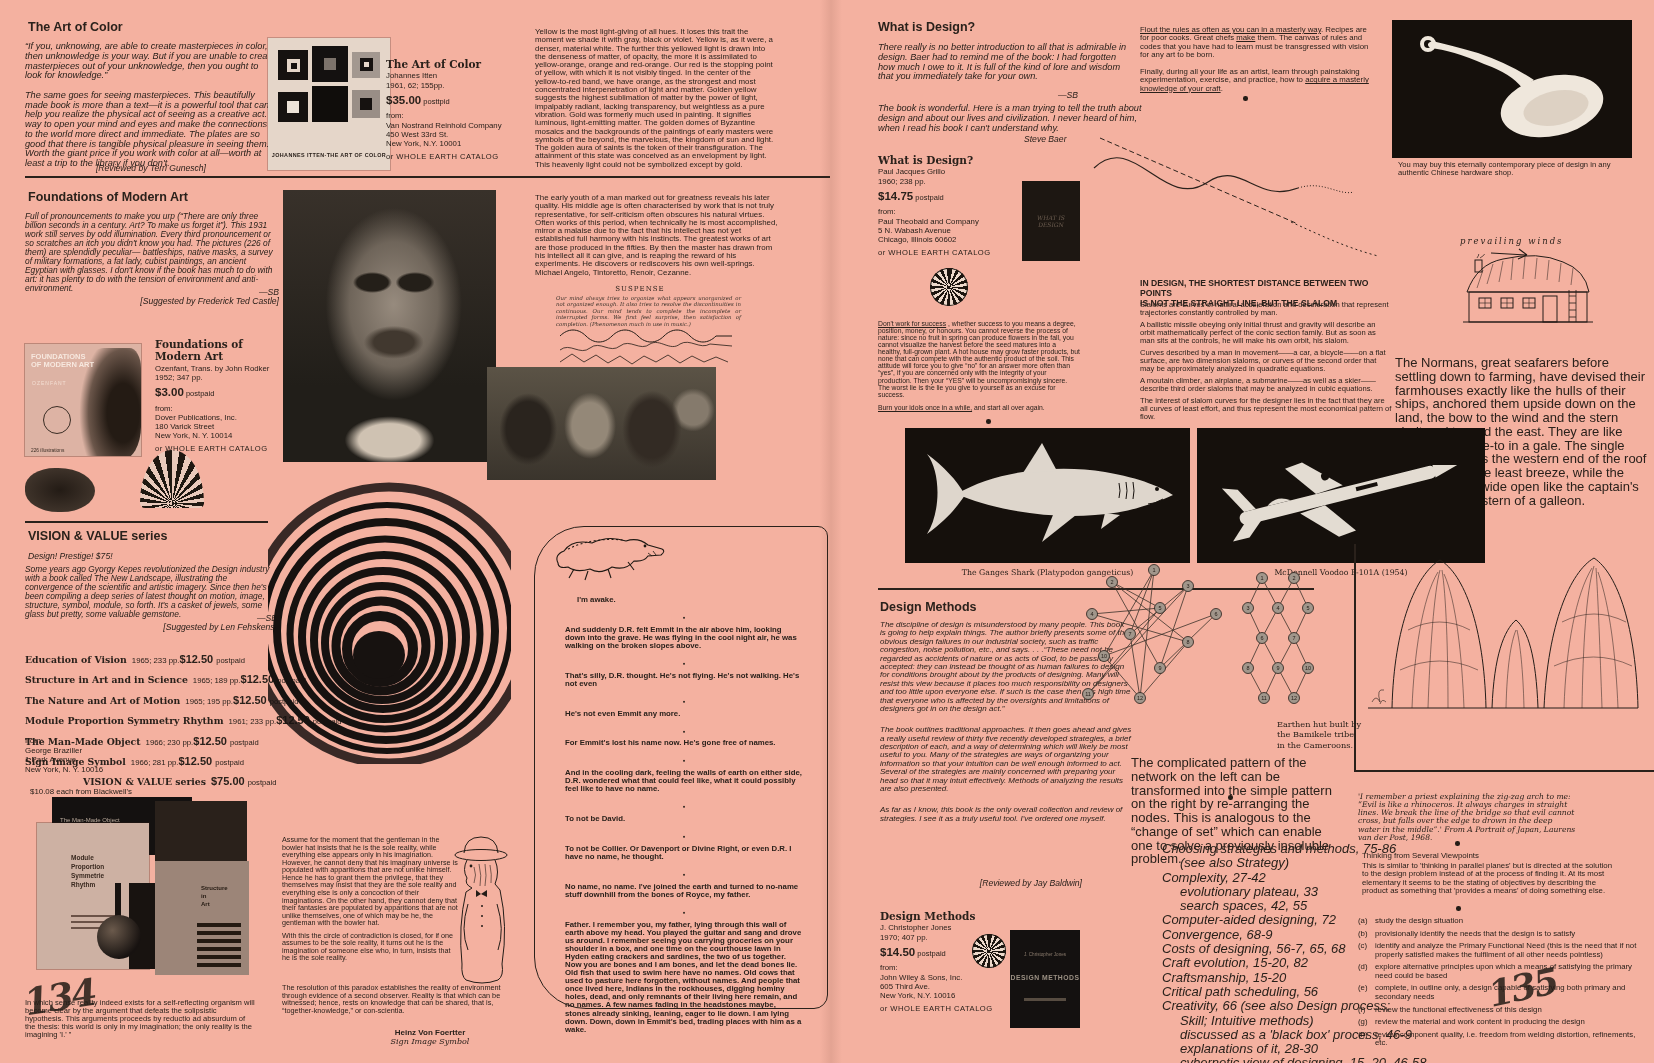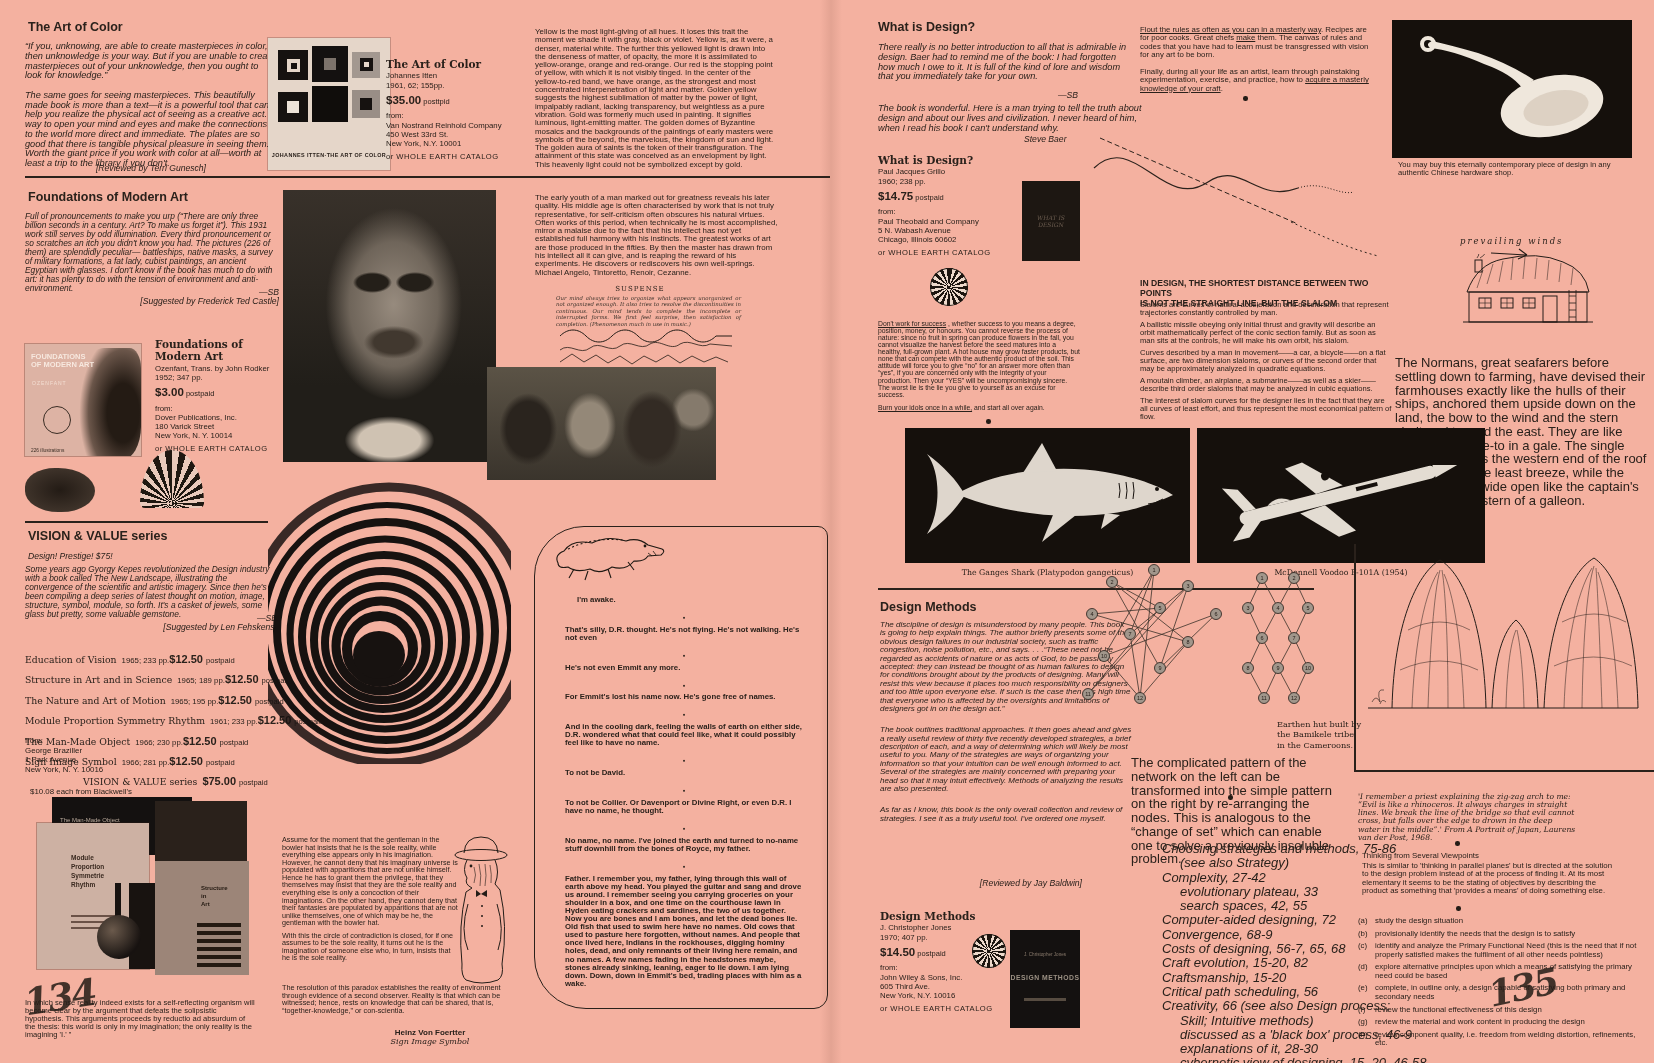--- a/index.html
+++ b/index.html
@@ -236,6 +236,7 @@
 </svg>
 <div class="abs story" style="left:553px;top:584px;width:262px">
     <p>I'm awake.</p>
+    <p>And suddenly D.R. felt Emmit in the air above him, looking down into the grave.  He was flying in the cool night air, he was walking on the broken slopes above.</p>
     <p>That's silly, D.R. thought.  He's not flying.  He's not walking. He's not even</p>
     <p>He's not even Emmit any more.</p>
     <p>For Emmit's lost his name now.  He's gone free of names.</p>

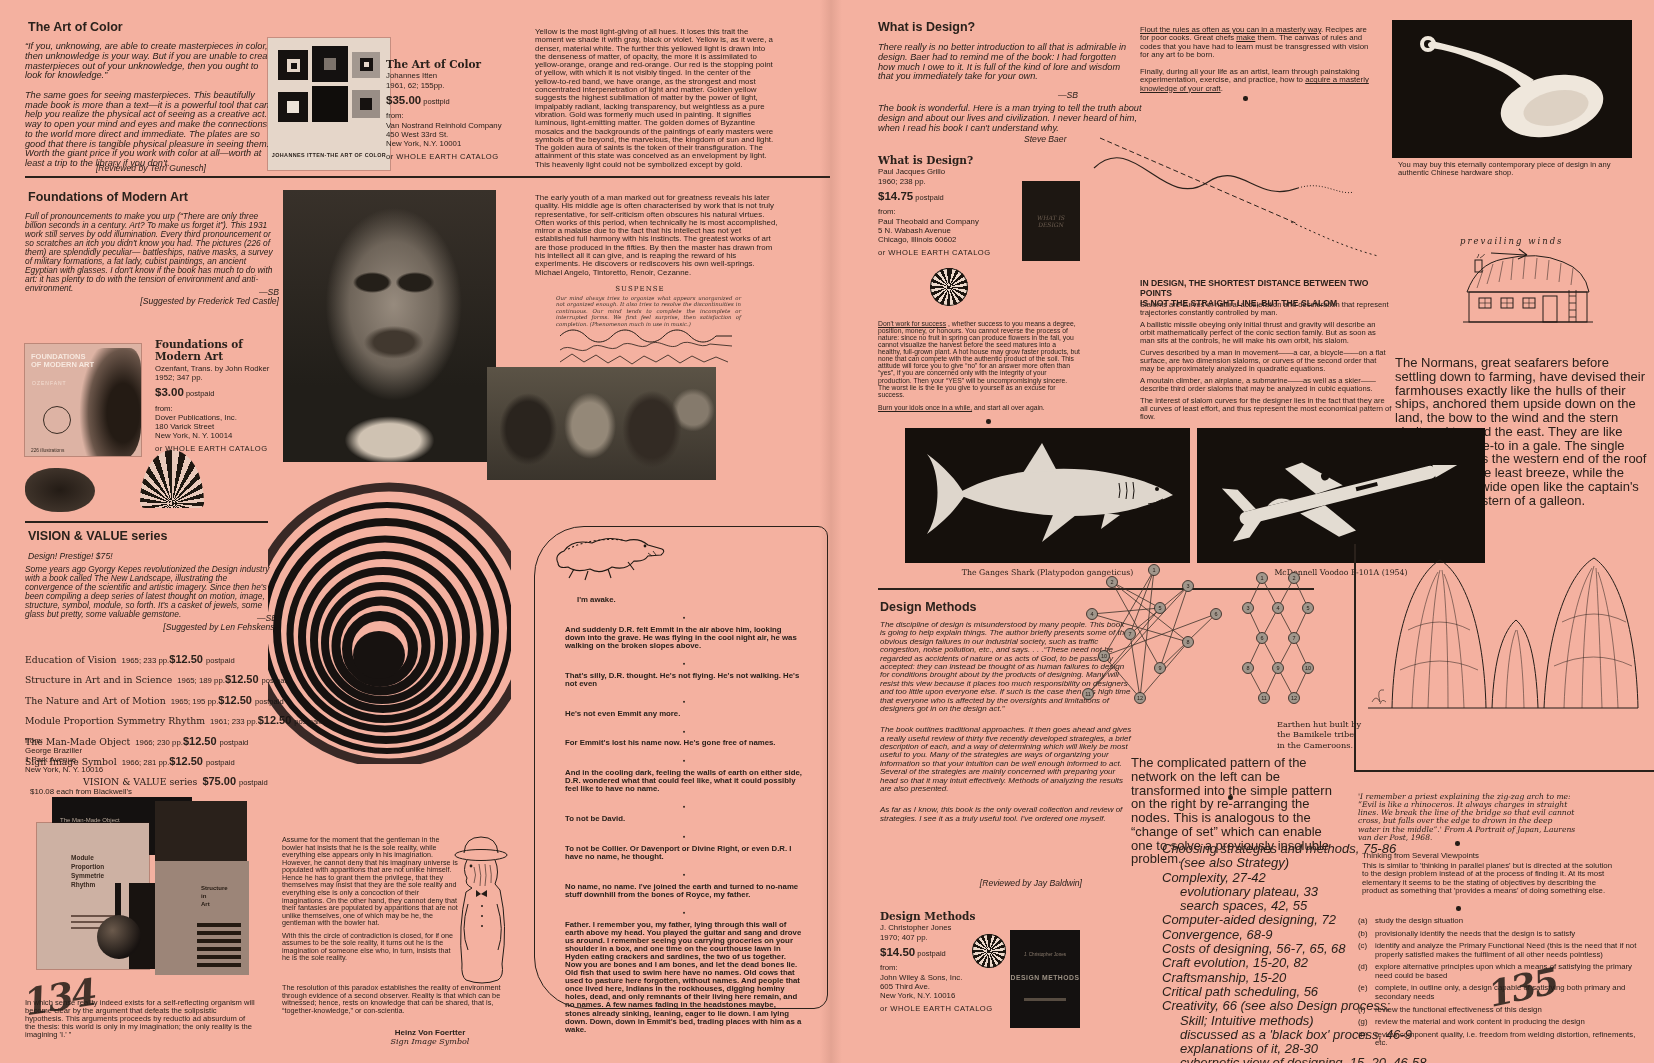--- a/index.html
+++ b/index.html
@@ -31,7 +31,7 @@
   .story p{text-indent:12px;margin:12px}
   .story p:not(:first-child)::before{content:"●";display:block;text-align:center;font-size:4.5px;margin:5px 0;text-indent:0}
   .vv-row{margin-bottom:2.4px;white-space:nowrap}
-  .vv-row .vt{font-family:"DejaVu Serif",serif;font-weight:400;font-size:9.3px}
+  .vv-row .vt{font-family:"DejaVu Serif",serif;font-weight:700;font-size:9.3px}
   .vv-row .vi{font-size:7.8px;margin-left:5px}
   .vv-row .vp{font-weight:700;font-size:11px;margin-left:0}
   .vv-row .vs{font-size:7.6px;margin-left:3px}

